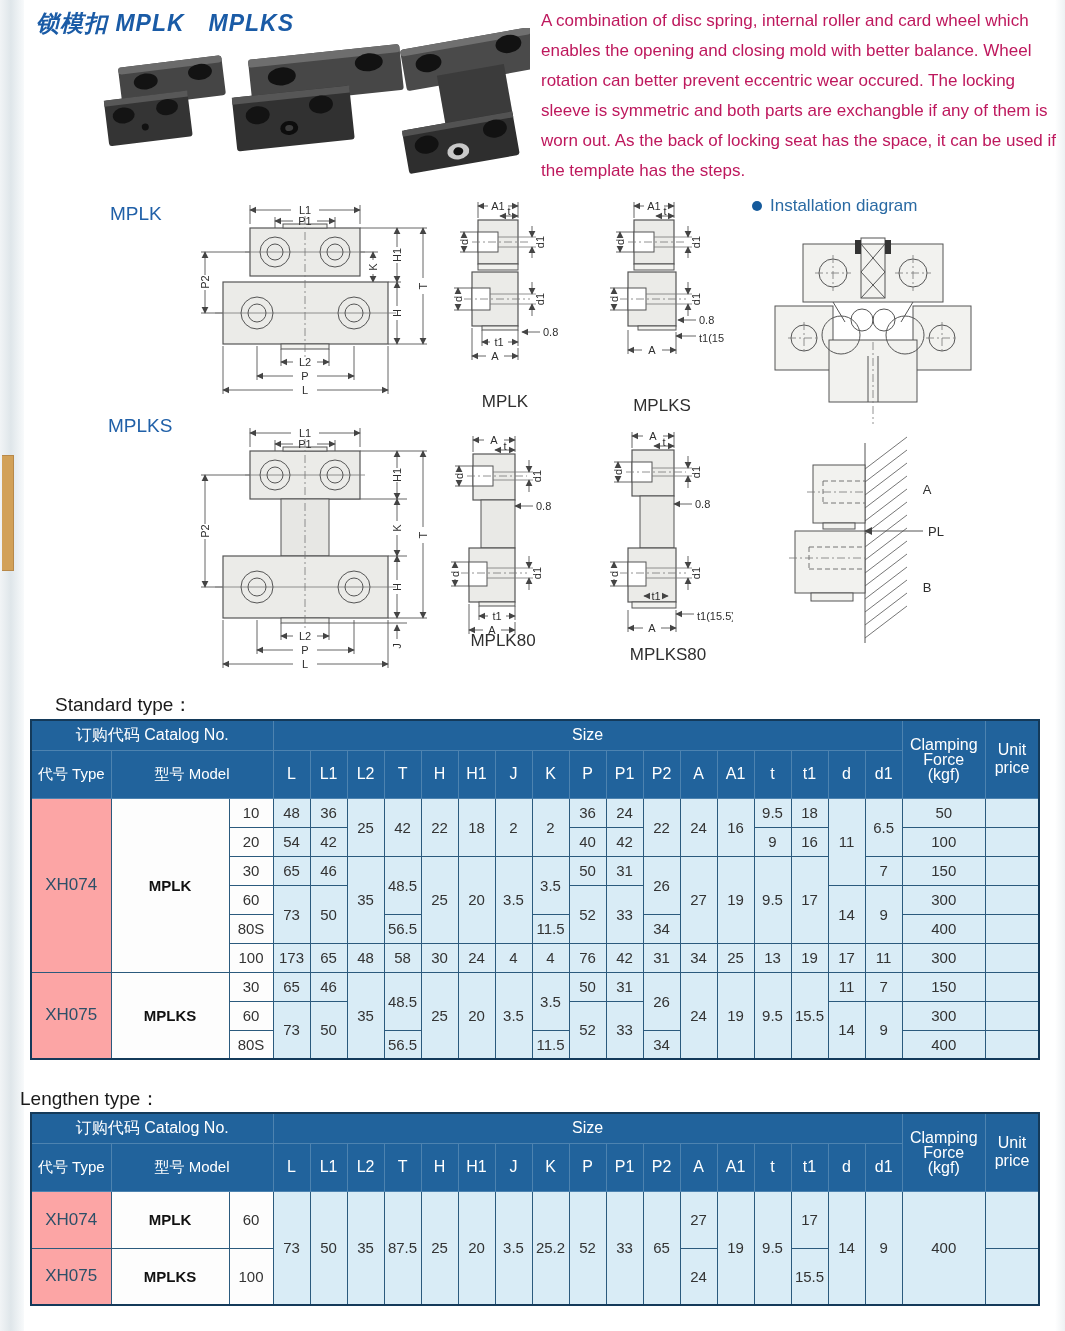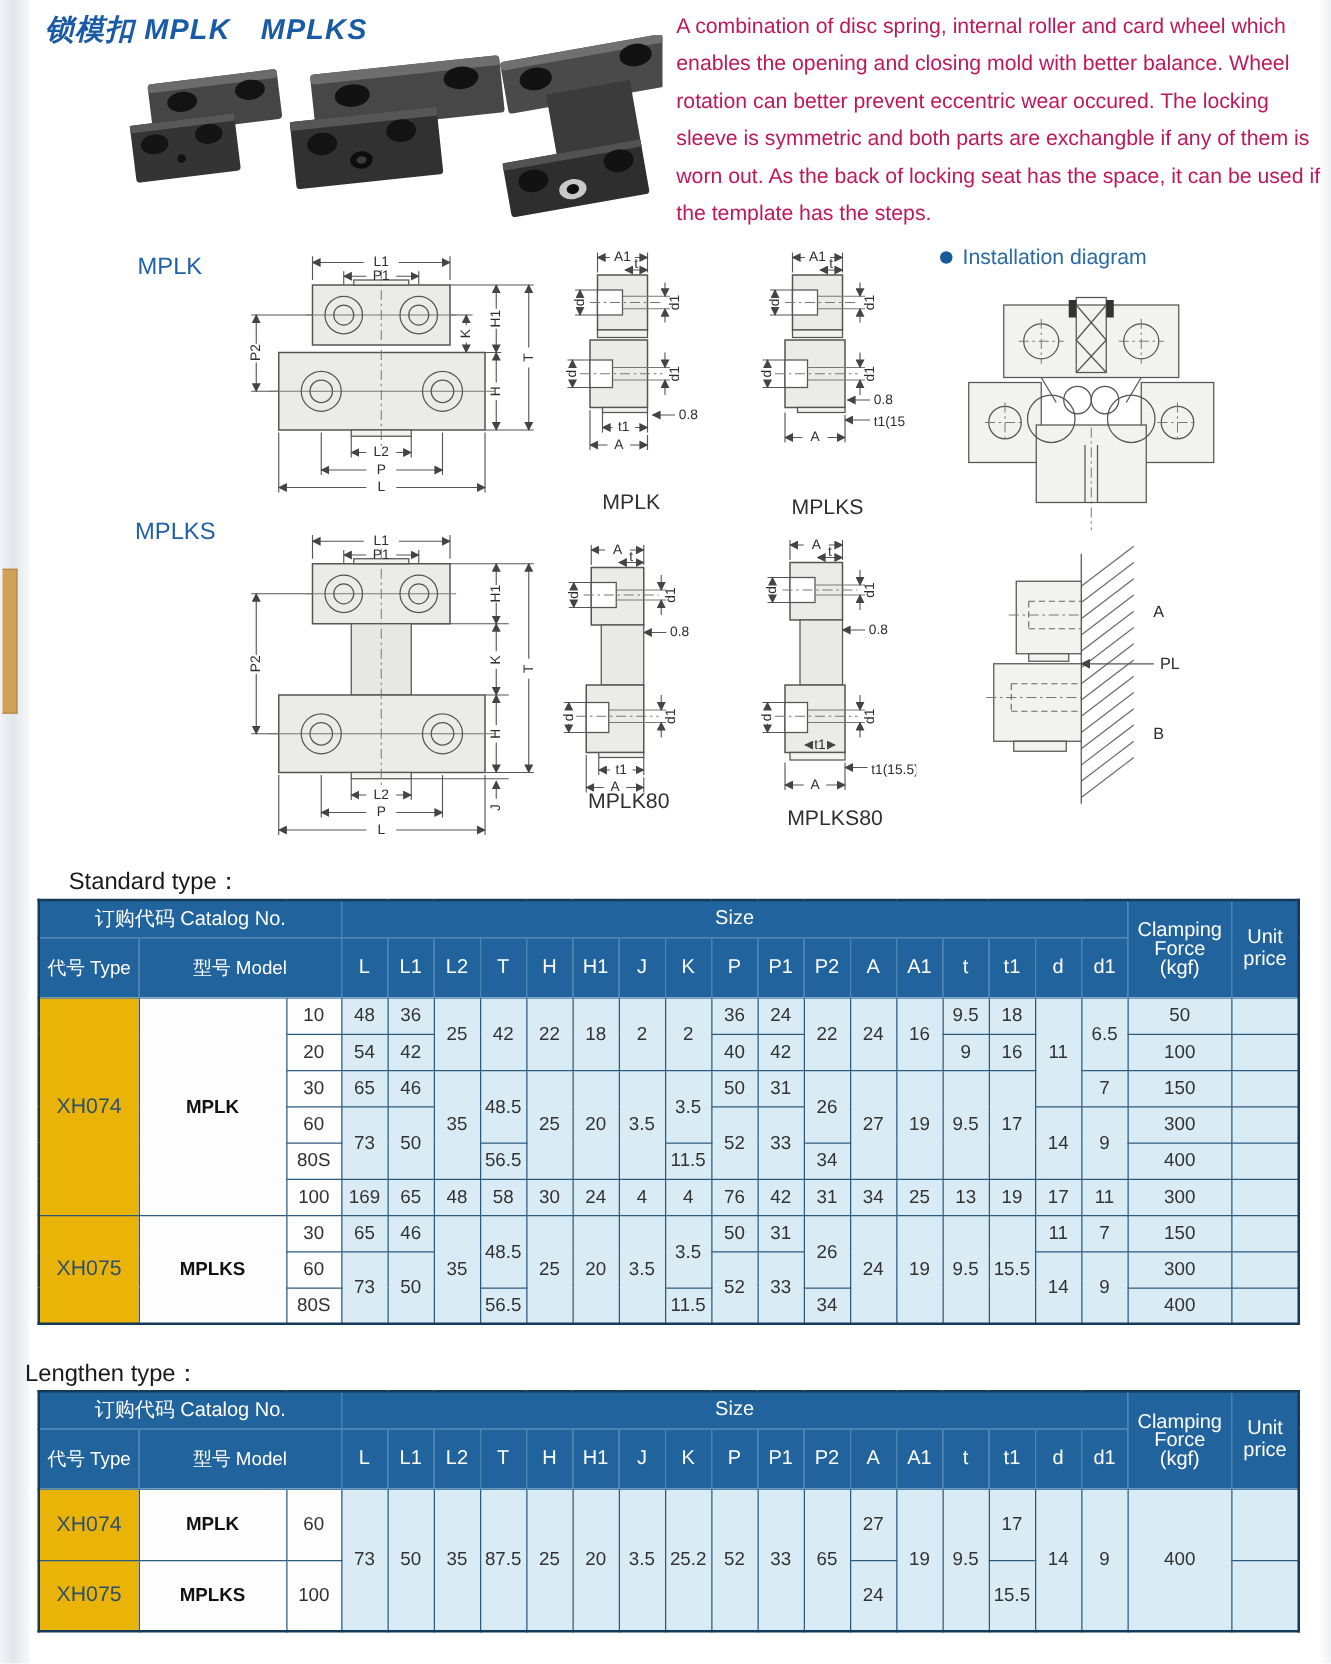--- a/index.html
+++ b/index.html
@@ -50,7 +50,7 @@
   .cat-table th.size-h{font-size:17px;}
   .cat-table th.small-h{font-size:14px;line-height:15px;}
   .cat-table td.cw{background:#fdfdfd;}
-  .cat-table td.ct{background:#eab308;color:var(--type-color);font-size:17px;}
+  .cat-table td.ct{background:#fca5a5;color:var(--type-color);font-size:17px;}
   .cat-table td.cm{background:#fdfdfd;color:#111;font-weight:bold;font-size:15px;}
   #len-table td{height:57px;}
 </style>

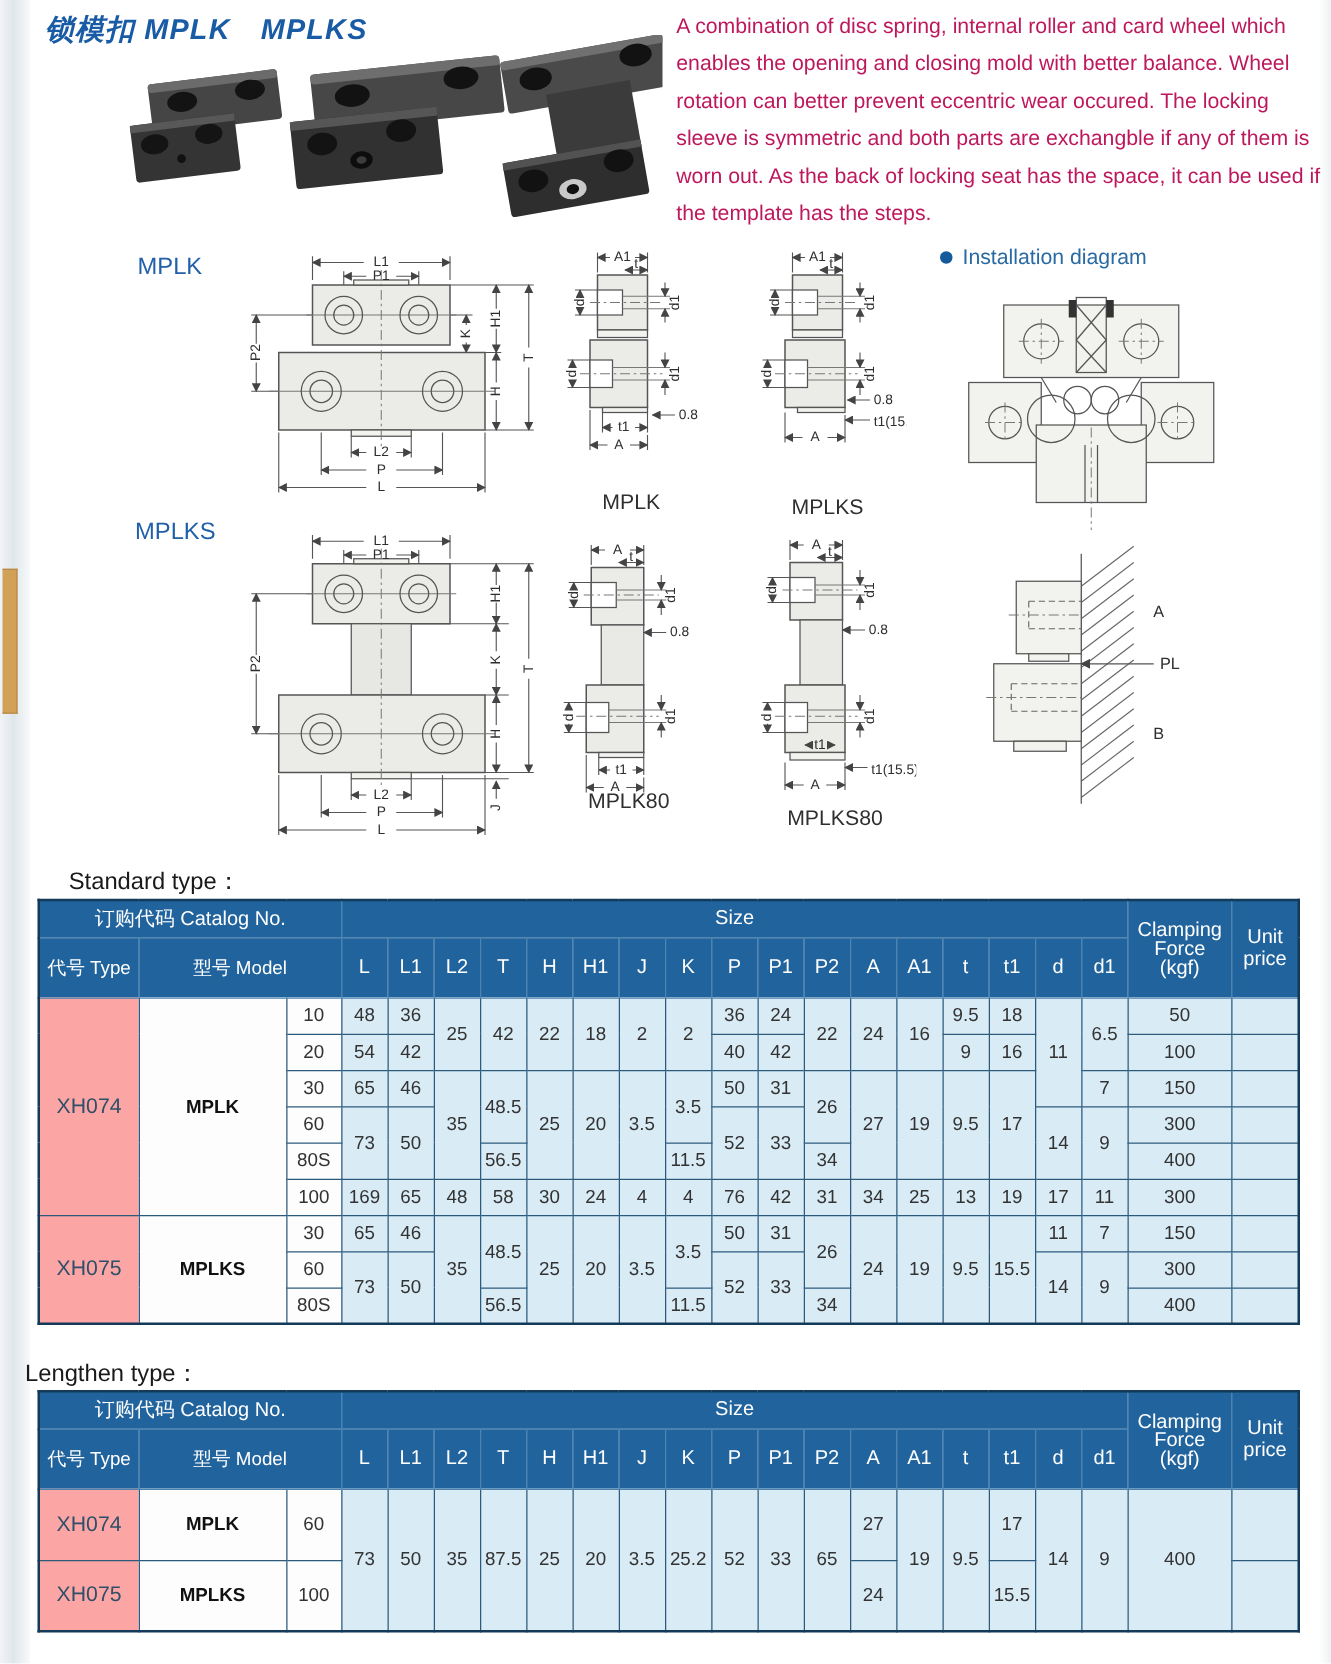--- a/index.html
+++ b/index.html
@@ -693,7 +693,7 @@
         </tr>
         <tr>
           <td class="cw">100</td>
-          <td>169</td>
+          <td>173</td>
           <td>65</td>
           <td>48</td>
           <td>58</td>

